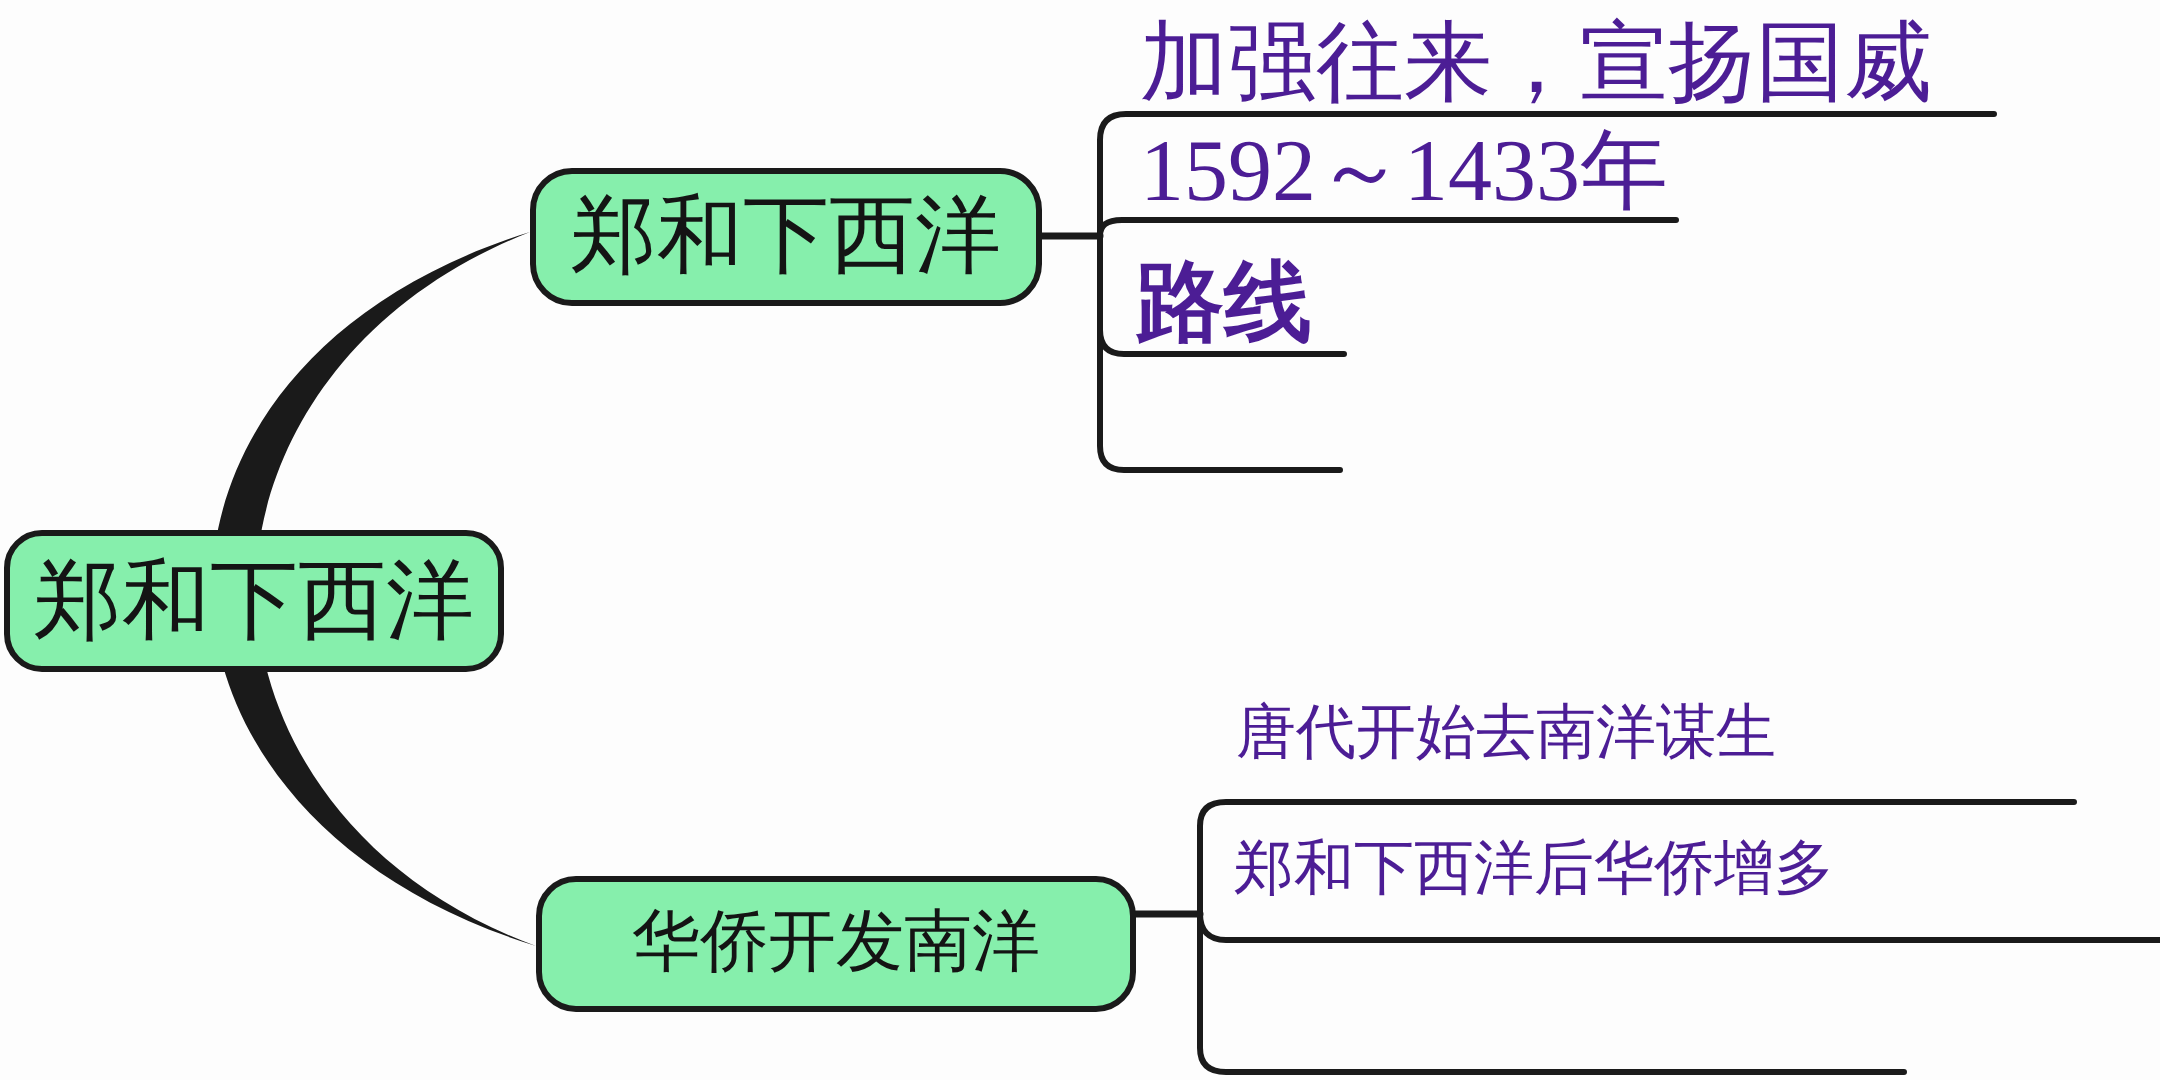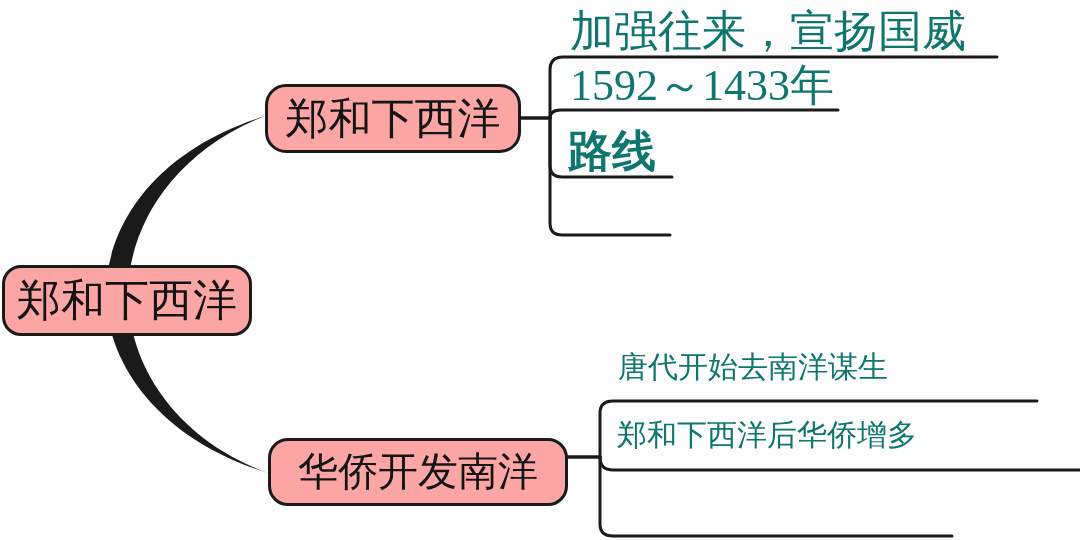--- a/index.html
+++ b/index.html
@@ -55,7 +55,7 @@
     position: absolute;
     line-height: 1;
     white-space: nowrap;
-    color: #0f766e;
+    color: #4c1d95;
   }
   .leaf-t { font-size: 44px; }
   .leaf-b { font-size: 30px; }

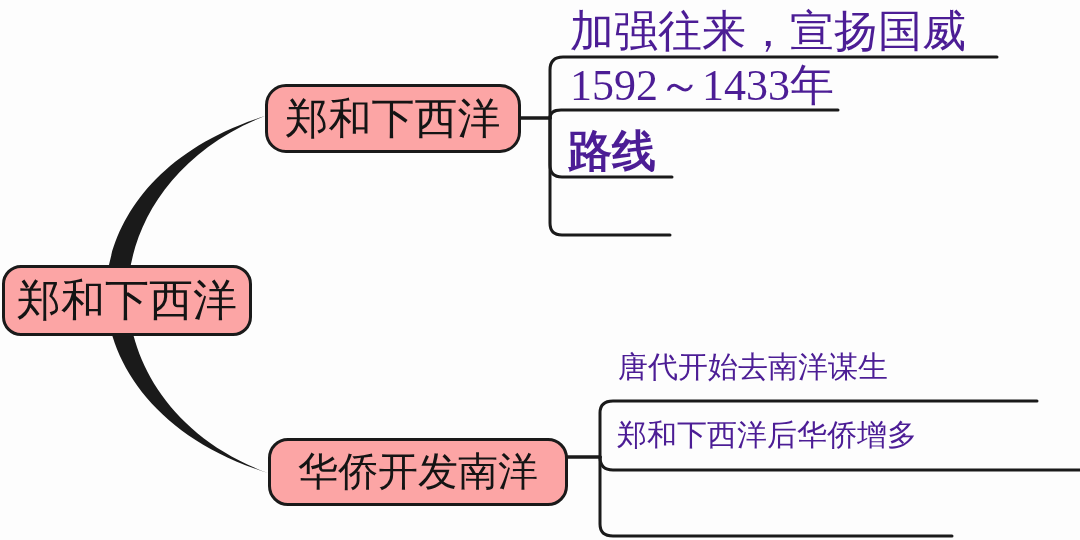--- a/index.html
+++ b/index.html
@@ -25,7 +25,7 @@
     position: absolute;
     box-sizing: border-box;
     border: 3px solid #1a1a1a;
-    background: #fca5a5;
+    background: #86efac;
     display: flex;
     align-items: center;
     justify-content: center;

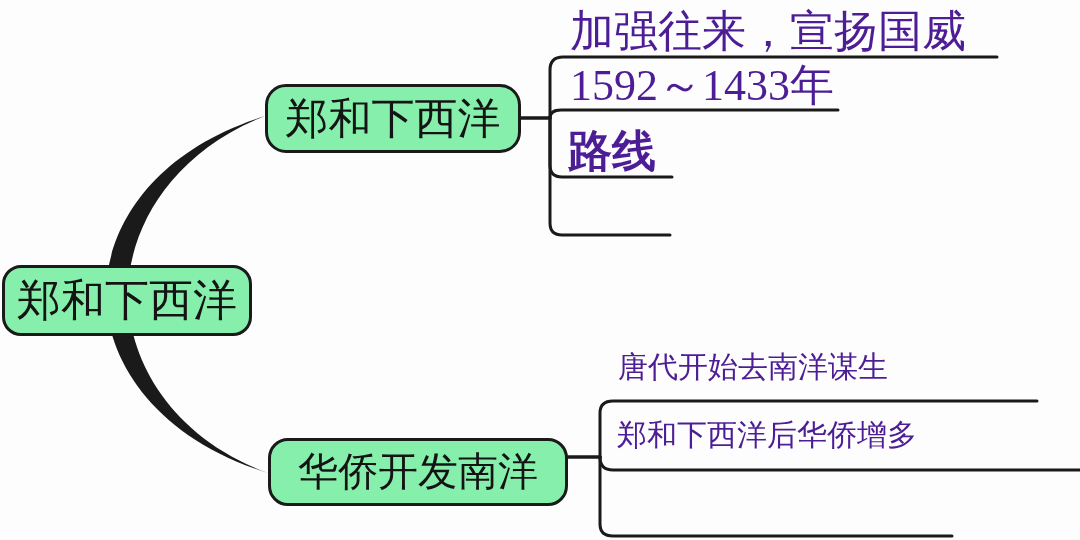--- a/index.html
+++ b/index.html
@@ -49,7 +49,7 @@
     left: 268px; top: 438px;
     width: 300px; height: 68px;
     border-radius: 20px;
-    font-size: 40px;
+    font-size: 34px;
   }
   .leaf {
     position: absolute;

